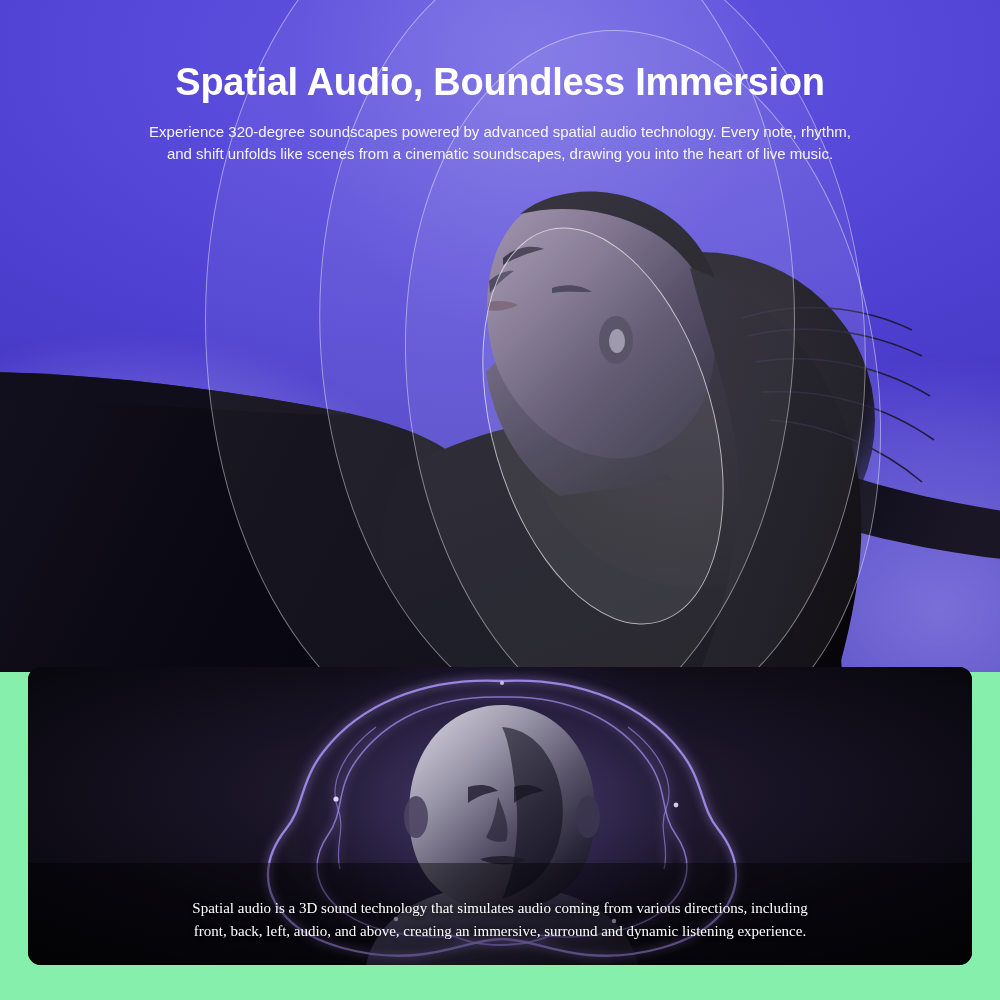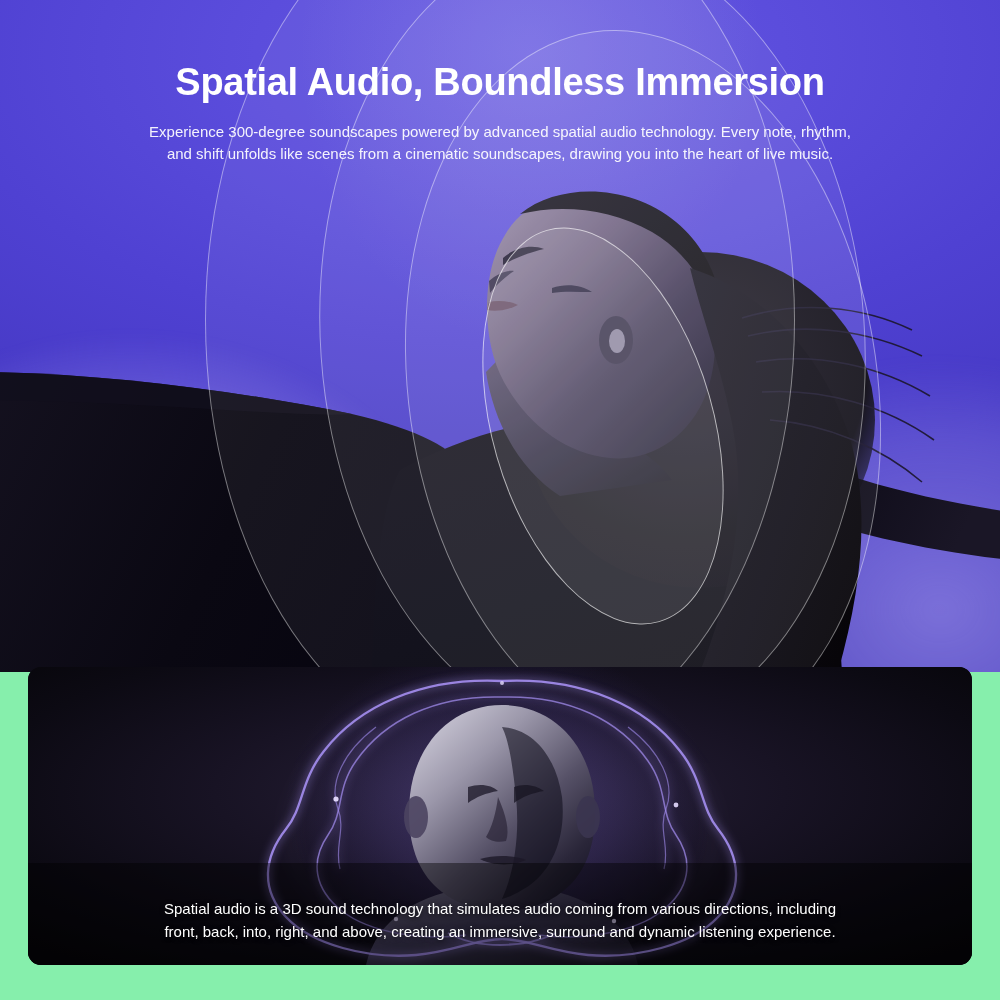--- a/index.html
+++ b/index.html
@@ -181,7 +181,7 @@
     <div class="hero-text">
       <h1 class="headline">Spatial Audio, Boundless Immersion</h1>
       <p class="sub">
-        <span class="l">Experience 300-degree soundscapes powered by advanced spatial audio technology. Every note, rhythm,</span>
+        <span class="l">Experience 320-degree soundscapes powered by advanced spatial audio technology. Every note, rhythm,</span>
         <span class="l">and shift unfolds like scenes from a cinematic soundscapes, drawing you into the heart of live music.</span>
       </p>
     </div>

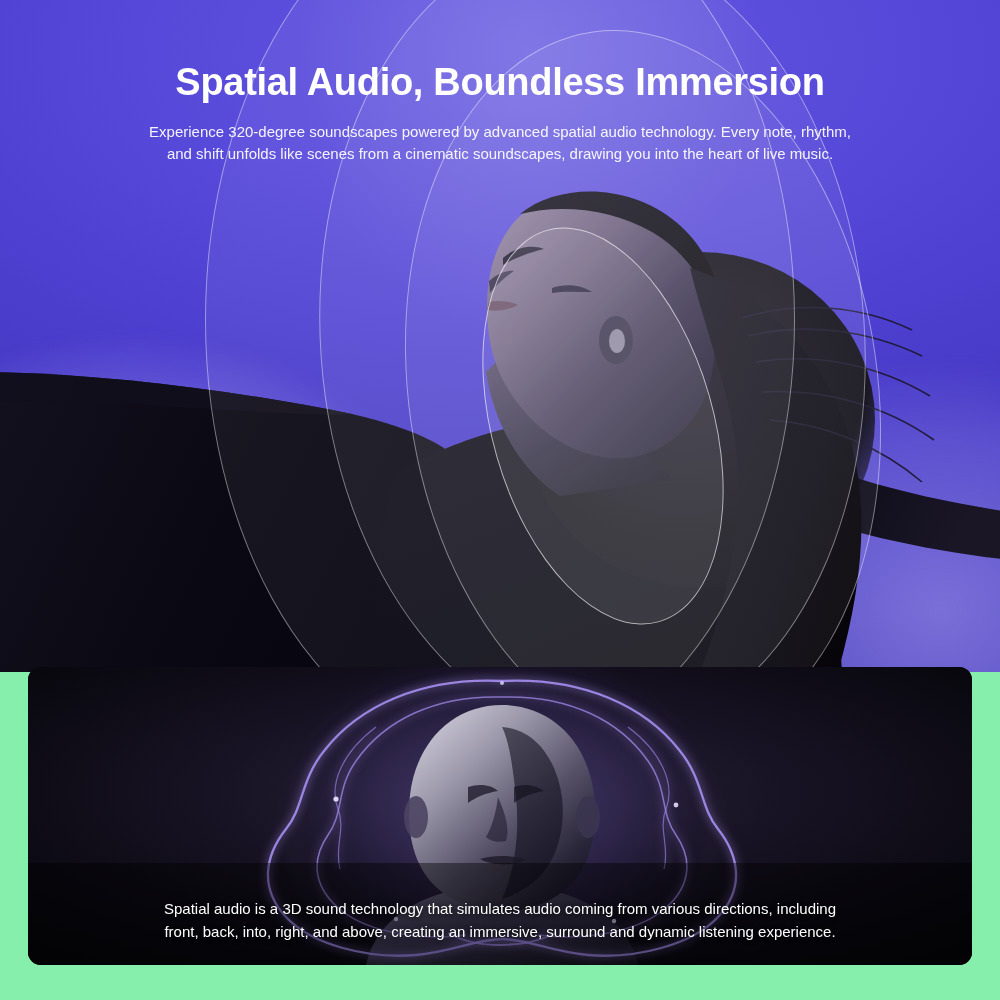--- a/index.html
+++ b/index.html
@@ -83,6 +83,7 @@
     position:absolute; left:0; bottom:22px; width:944px; text-align:center;
     font-size:15px; line-height:23px; color:#ffffff; z-index:9;
     text-shadow:0 1px 5px rgba(0,0,0,.85);
+    font-family:Liberation Serif, serif;
   }
   .card-caption .l { display:block; }
 </style>

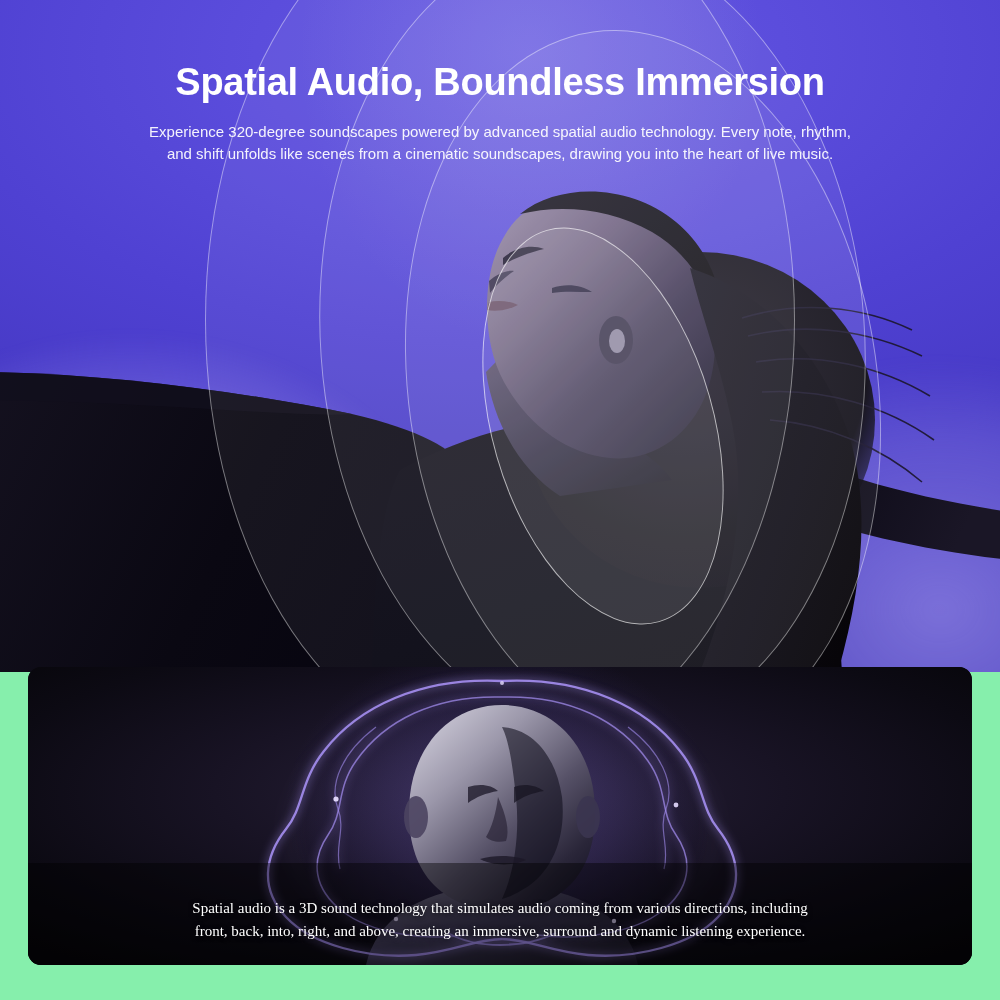--- a/index.html
+++ b/index.html
@@ -267,7 +267,7 @@
 
     <div class="card-caption">
       <span class="l">Spatial audio is a 3D sound technology that simulates audio coming from various directions, including</span>
-      <span class="l">front, back, into, right, and above, creating an immersive, surround and dynamic listening experience.</span>
+      <span class="l">front, back, left, audio, and above, creating an immersive, surround and dynamic listening experience.</span>
     </div>
   </section>
 

